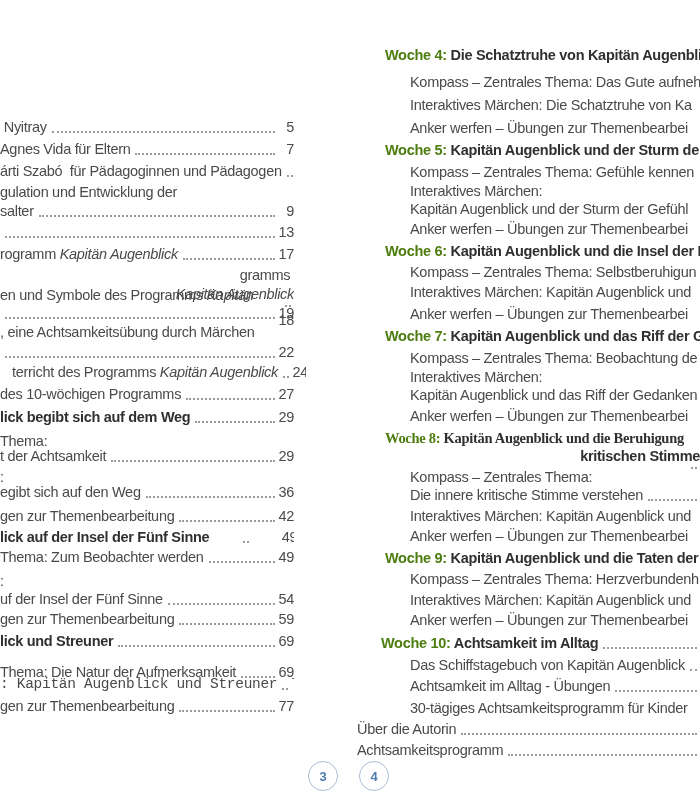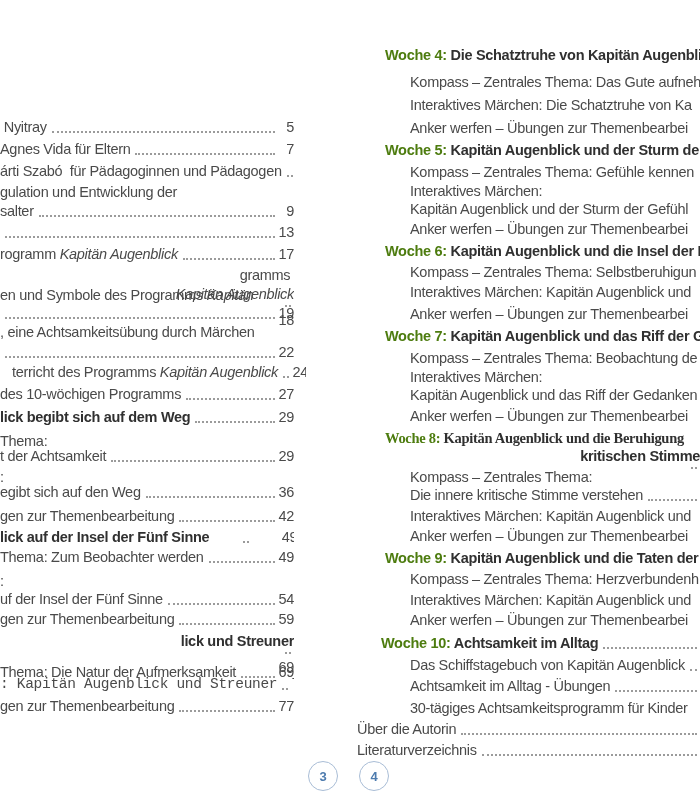--- a/index.html
+++ b/index.html
@@ -58,7 +58,7 @@
       <div class="row" style="left: 0px; top: 572px; width: 294px;"><span class="seg">:</span></div>
       <div class="row" style="left: 0px; top: 590px; width: 294px;"><span class="seg">uf der Insel der Fünf Sinne</span><span class="dots"></span><span class="num">54</span></div>
       <div class="row" style="left: 0px; top: 610px; width: 294px;"><span class="seg">gen zur Themenbearbeitung</span><span class="dots"></span><span class="num">59</span></div>
-      <div class="row" style="left: 0px; top: 632px; width: 294px; flex-direction: column;"><span class="seg seg-b">lick und Streuner</span><span class="dots"></span><span class="num">69</span></div>
+      <div class="row" style="left: 0px; top: 632px; width: 294px;"><span class="seg seg-b">lick und Streuner</span><span class="dots"></span><span class="num">69</span></div>
       <div class="row" style="left: 0px; top: 663px; width: 294px;"><span class="seg">Thema: Die Natur der Aufmerksamkeit</span><span class="dots"></span><span class="num">69</span></div>
       <div class="row" style="left: 0px; top: 675px; width: 294px; font-family: Liberation Mono, monospace;"><span class="seg">: Kapitän Augenblick und Streuner</span><span class="dots"></span><span class="num">72</span></div>
       <div class="row" style="left: 0px; top: 697px; width: 294px;"><span class="seg">gen zur Themenbearbeitung</span><span class="dots"></span><span class="num">77</span></div>

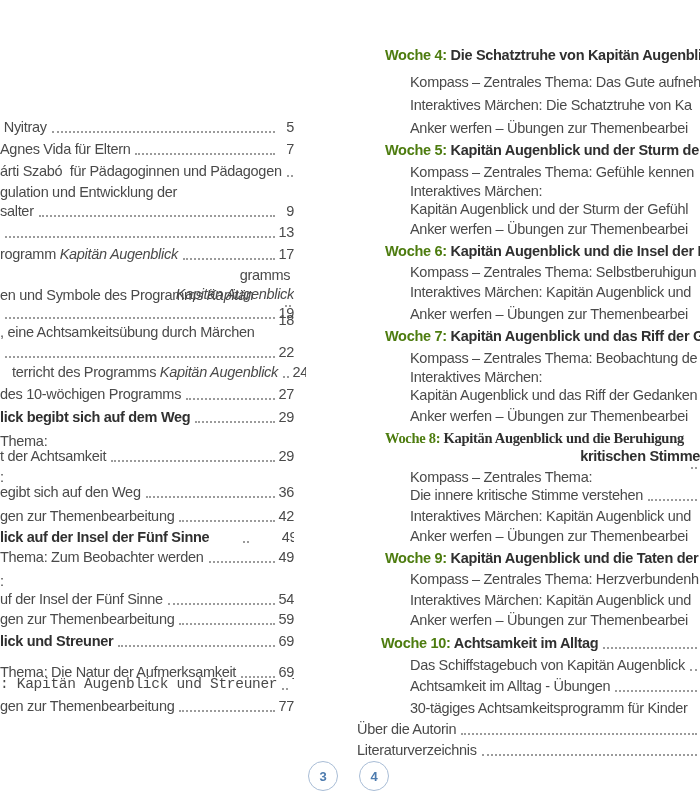--- a/index.html
+++ b/index.html
@@ -97,7 +97,7 @@
       <div class="row" style="left: 410px; top: 677px; width: 290px;"><span class="seg">Achtsamkeit im Alltag - Übungen</span><span class="dots"></span></div>
       <div class="row" style="left: 410px; top: 699px; width: 290px;"><span class="seg">30-tägiges Achtsamkeitsprogramm für Kinder</span></div>
       <div class="row" style="left: 357px; top: 720px; width: 343px;"><span class="seg">Über die Autorin</span><span class="dots"></span></div>
-      <div class="row" style="left: 357px; top: 741px; width: 343px;"><span class="seg">Literaturverzeichnis</span><span class="dots"></span></div>
+      <div class="row" style="left: 357px; top: 741px; width: 343px;"><span class="seg">Achtsamkeitsprogramm</span><span class="dots"></span></div>
     </div>
   <div class="badge" id="badge-left" style="left: 308px; top: 761px;">3</div>
   <div class="badge" id="badge-right" style="left: 359px; top: 761px;">4</div>

